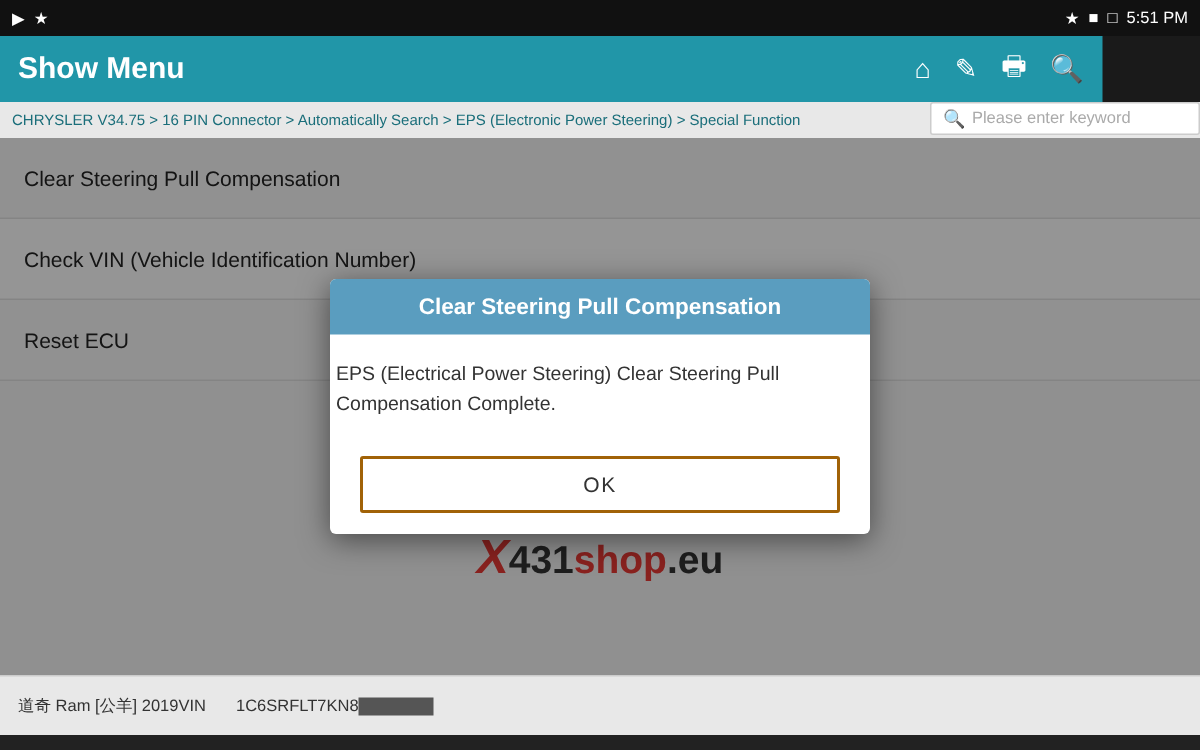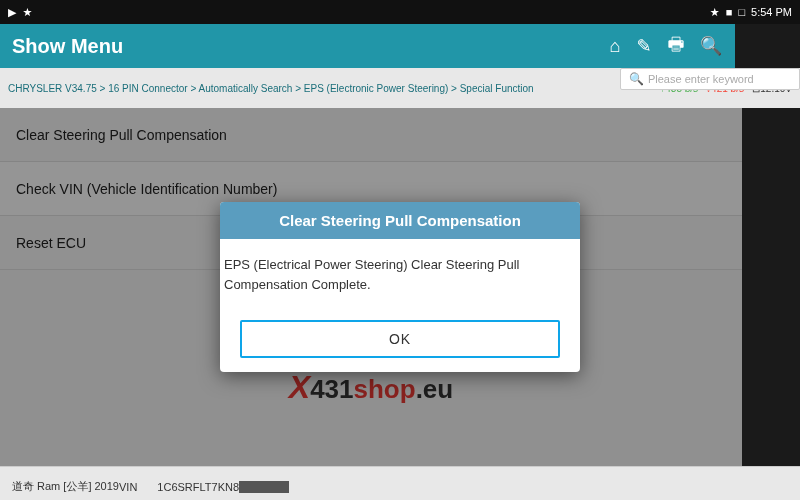--- a/index.html
+++ b/index.html
@@ -257,7 +257,7 @@
     <span>★</span>
     <span>■</span>
     <span>□</span>
-    <span>5:54 PM</span>
+    <span>5:51 PM</span>
   </div>
 </div>
 

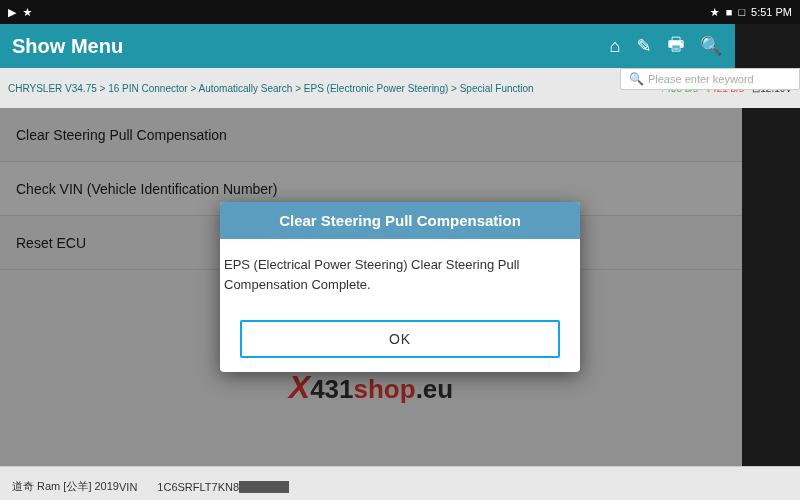--- a/index.html
+++ b/index.html
@@ -65,7 +65,7 @@
     
     #breadcrumb-bar {
       width: 800px;
-      height: 40px;
+      height: 24px;
       background: #e8e8e8;
       display: flex;
       align-items: center;

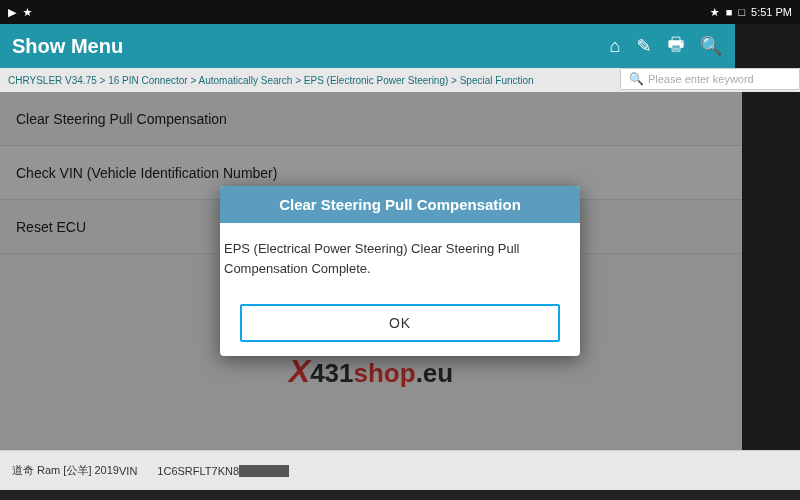--- a/index.html
+++ b/index.html
@@ -112,7 +112,7 @@
 
     
     #main-content {
-      width: 742px;
+      width: 800px;
       height: 358px;
       background: #f0f0f0;
       position: relative;

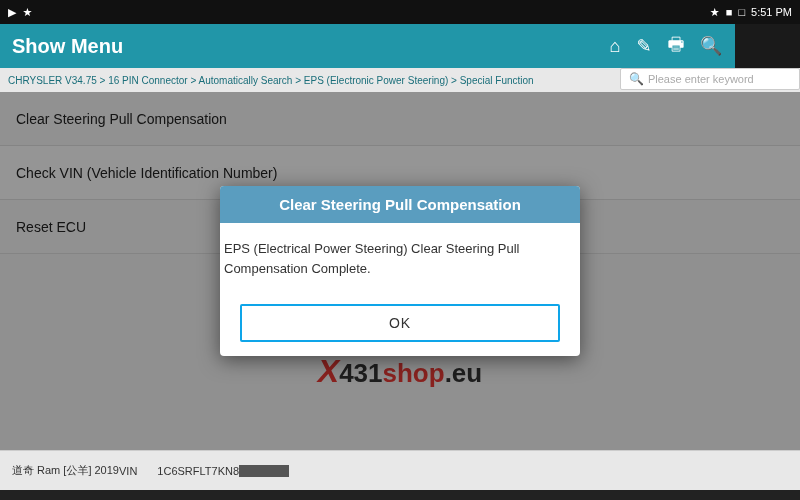--- a/index.html
+++ b/index.html
@@ -176,7 +176,7 @@
       width: 100%;
       height: 38px;
       background: #fff;
-      border: 2px solid #0ea5e9;
+      border: 2px solid #a16207;
       border-radius: 2px;
       font-size: 14px;
       color: #333;

